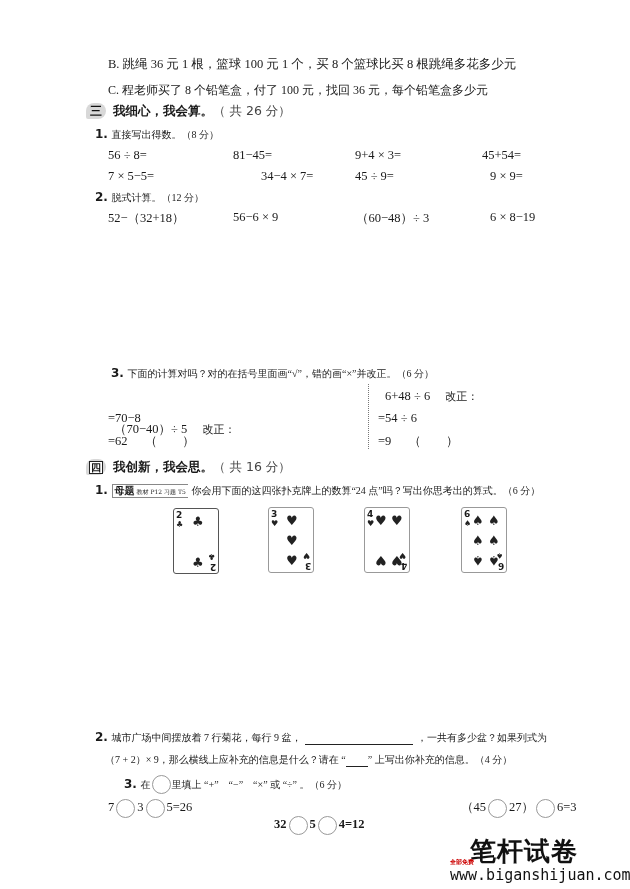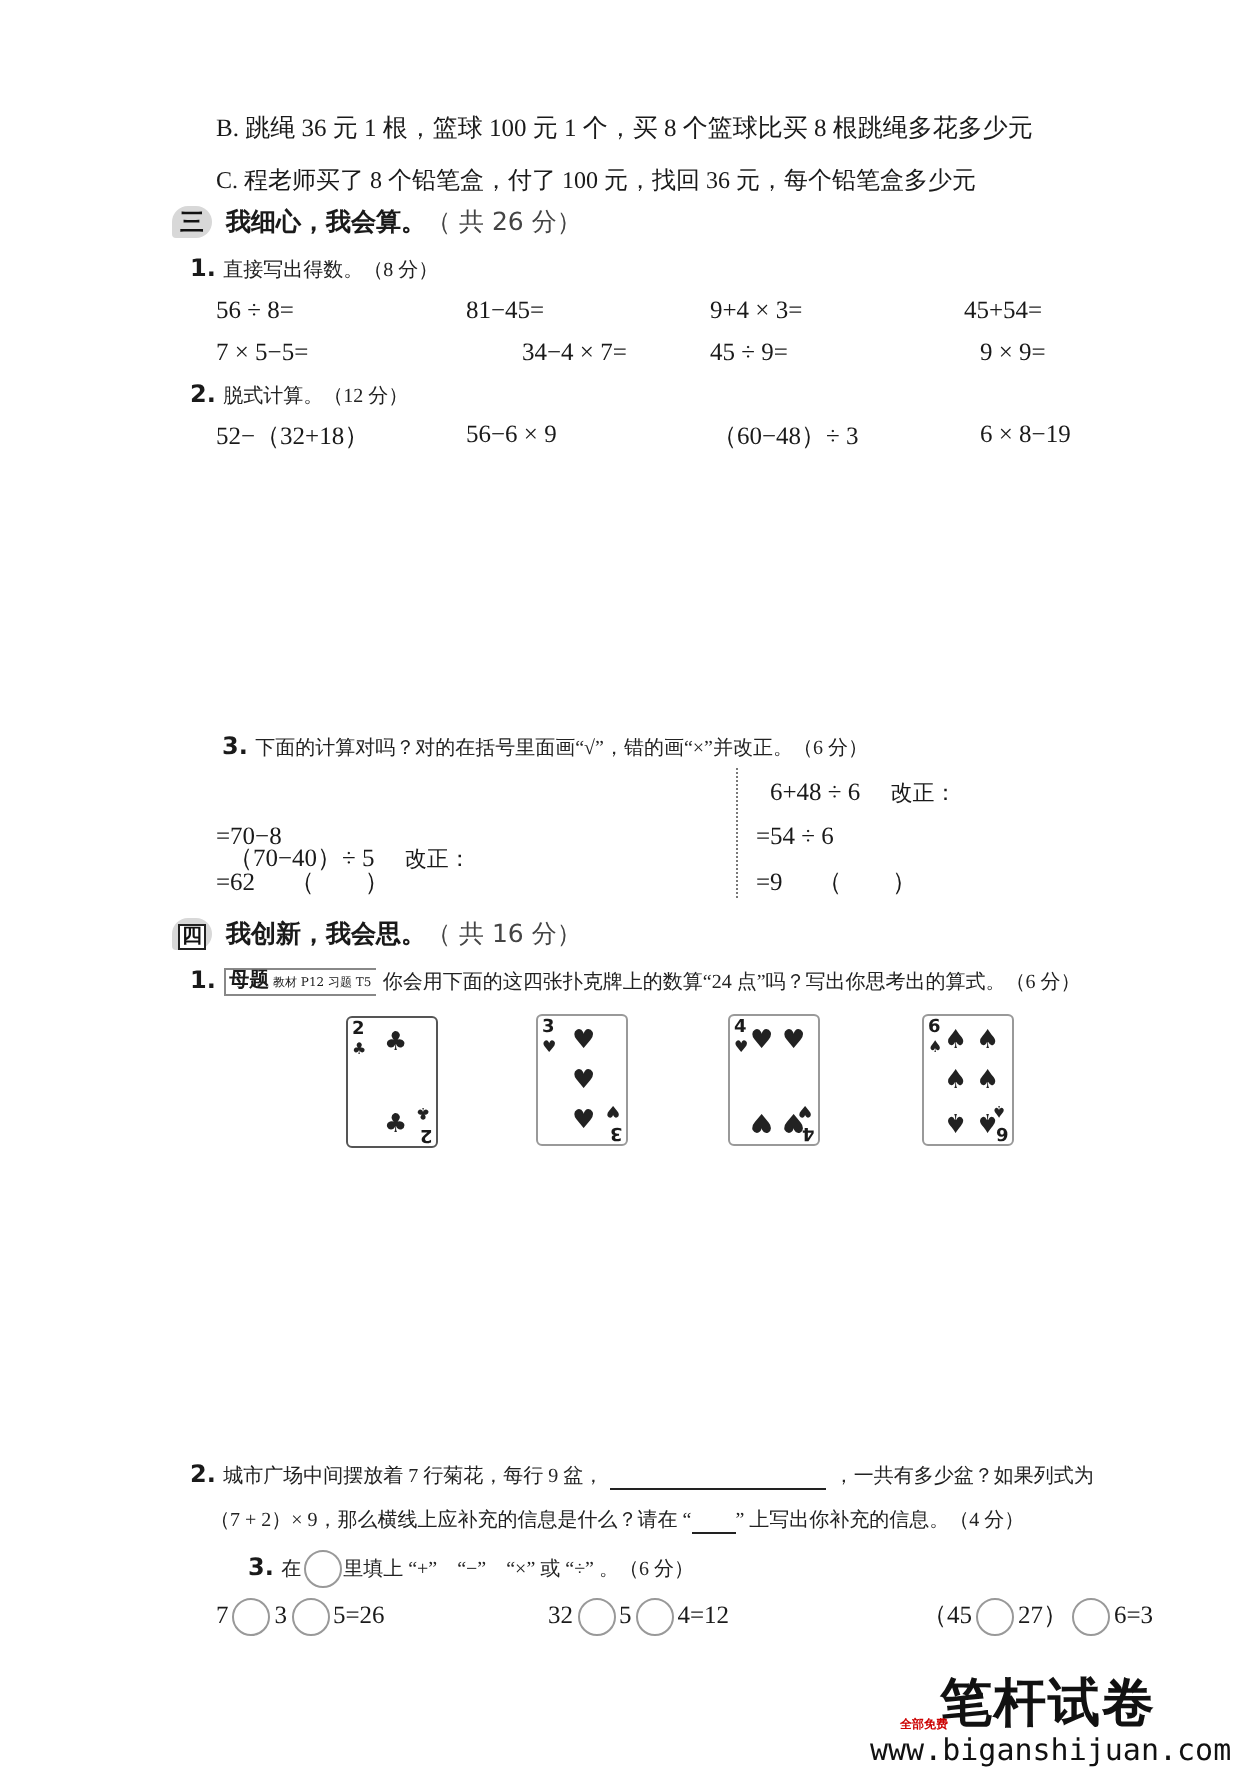--- a/index.html
+++ b/index.html
@@ -160,7 +160,7 @@
 <div class="abs expr" style="left:108px;top:799px;">
   <span>7</span><span class="circ"></span><span>3</span><span class="circ"></span><span>5=26</span>
 </div>
-<div class="abs expr" style="left:274px;top:799px;">
+<div class="abs expr" style="left:274px;top:816px;font-weight:bold;">
   <span>32</span><span class="circ"></span><span>5</span><span class="circ"></span><span>4=12</span>
 </div>
 <div class="abs expr" style="left:461px;top:799px;">

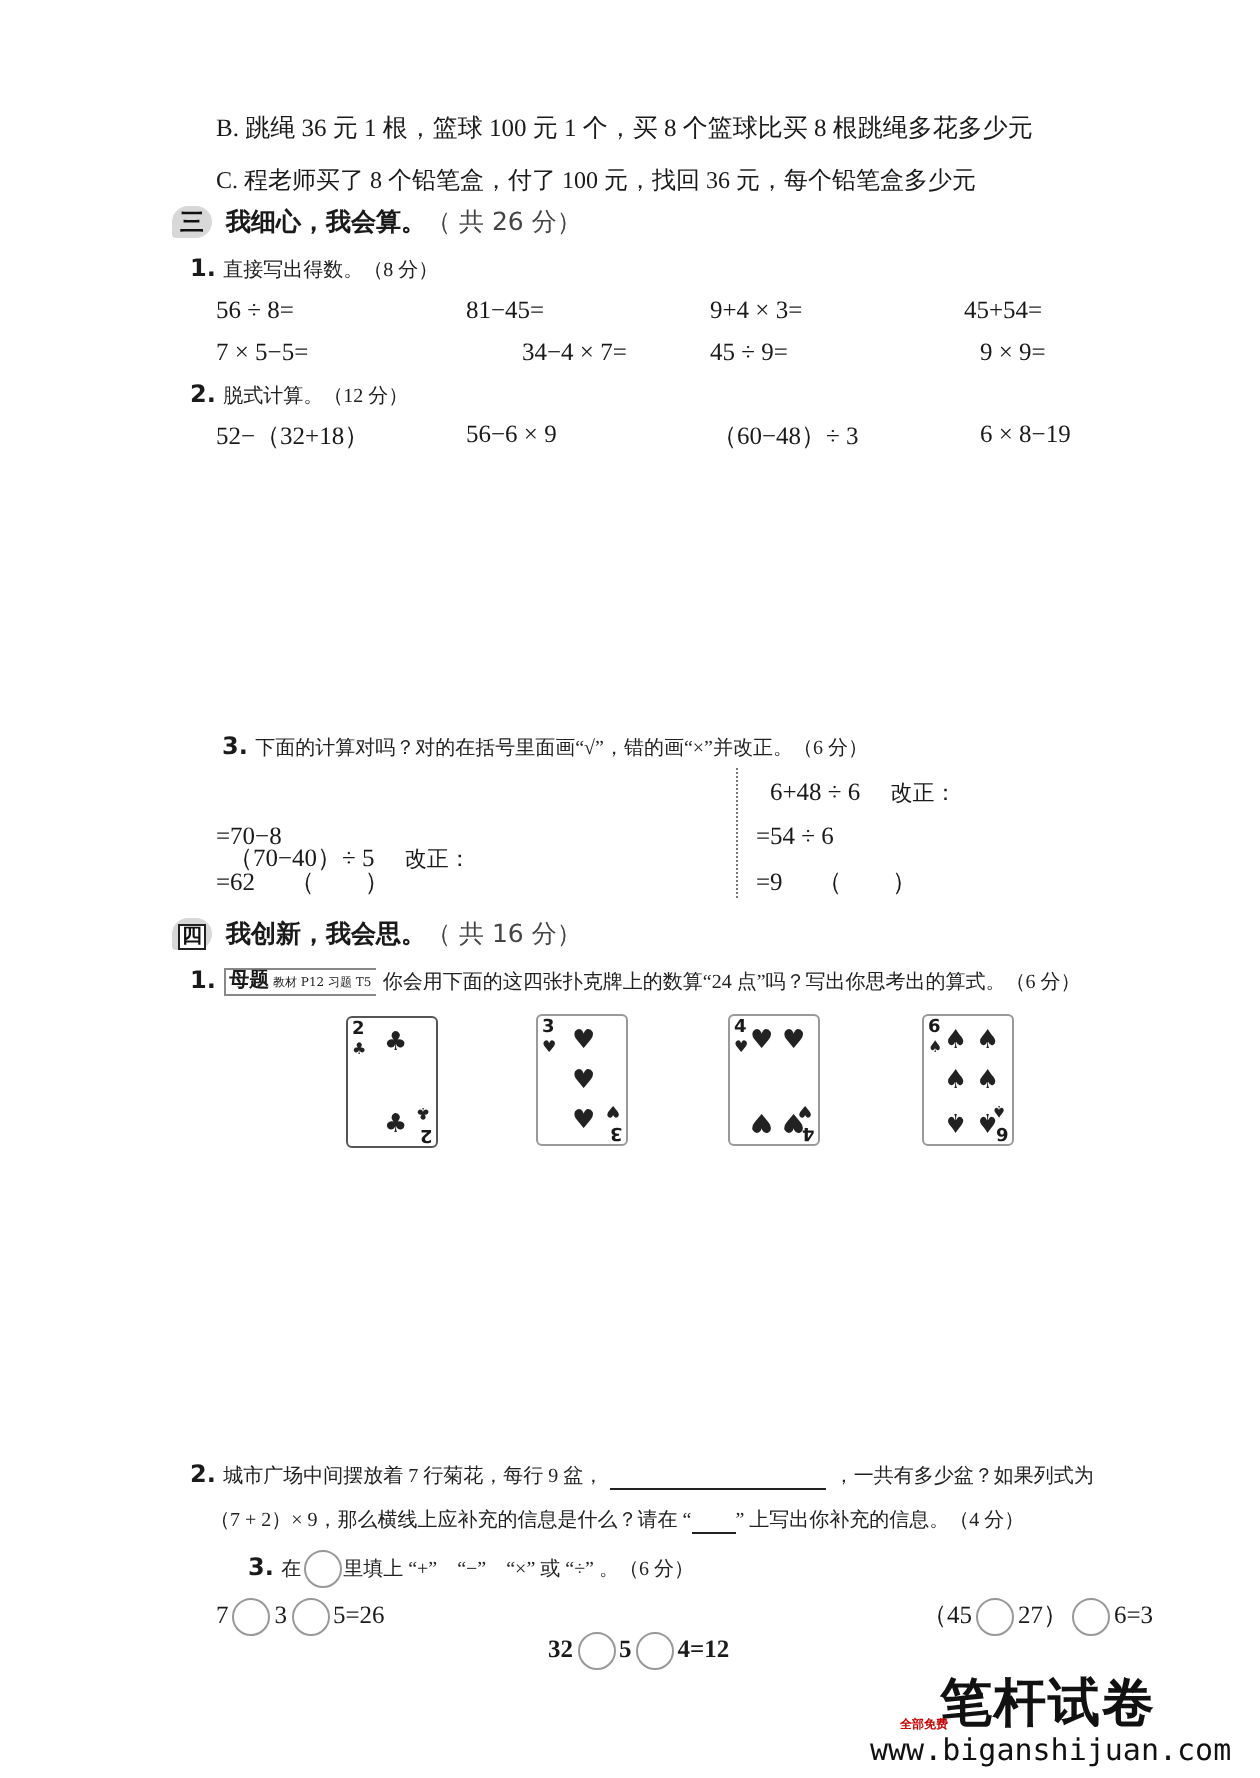--- a/index.html
+++ b/index.html
@@ -169,6 +169,6 @@
 
 <div class="abs wm-title" style="left:470px;top:834px;">笔杆试卷</div>
 <div class="abs wm-free" style="left:450px;top:858px;">全部免费</div>
-<div class="abs wm-url" style="left:435px;top:866px;">www.biganshijuan.com</div>
+<div class="abs wm-url" style="left:450px;top:866px;">www.biganshijuan.com</div>
 
 </body></html>

